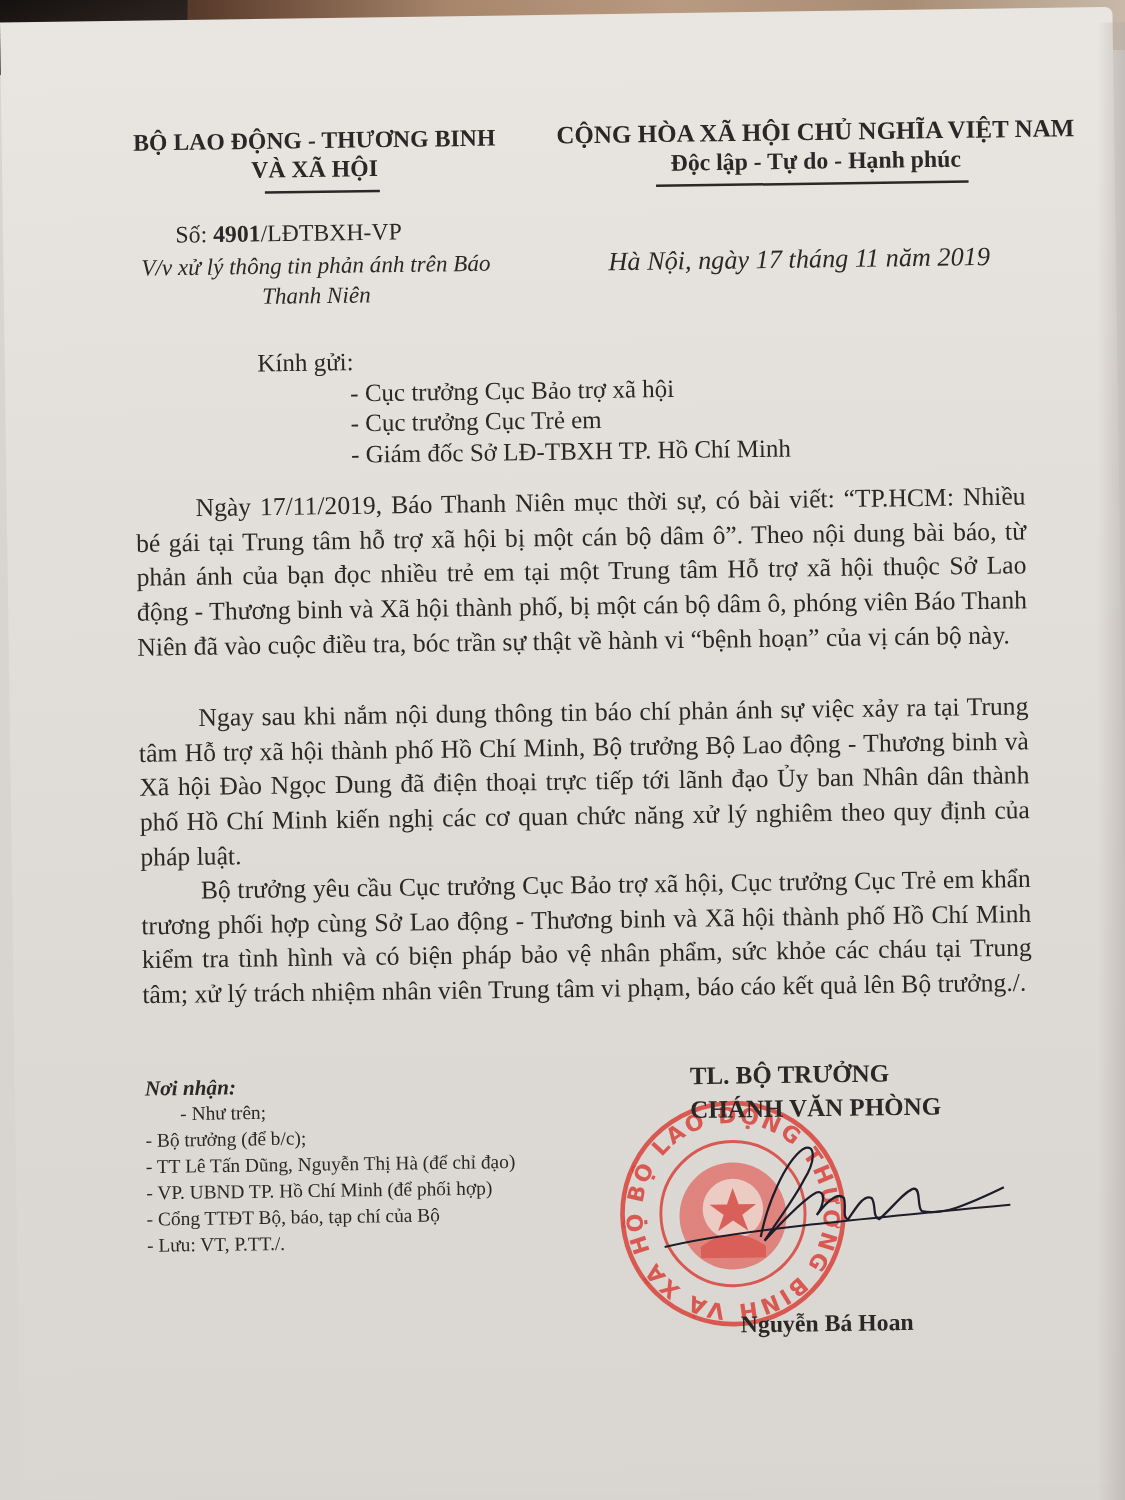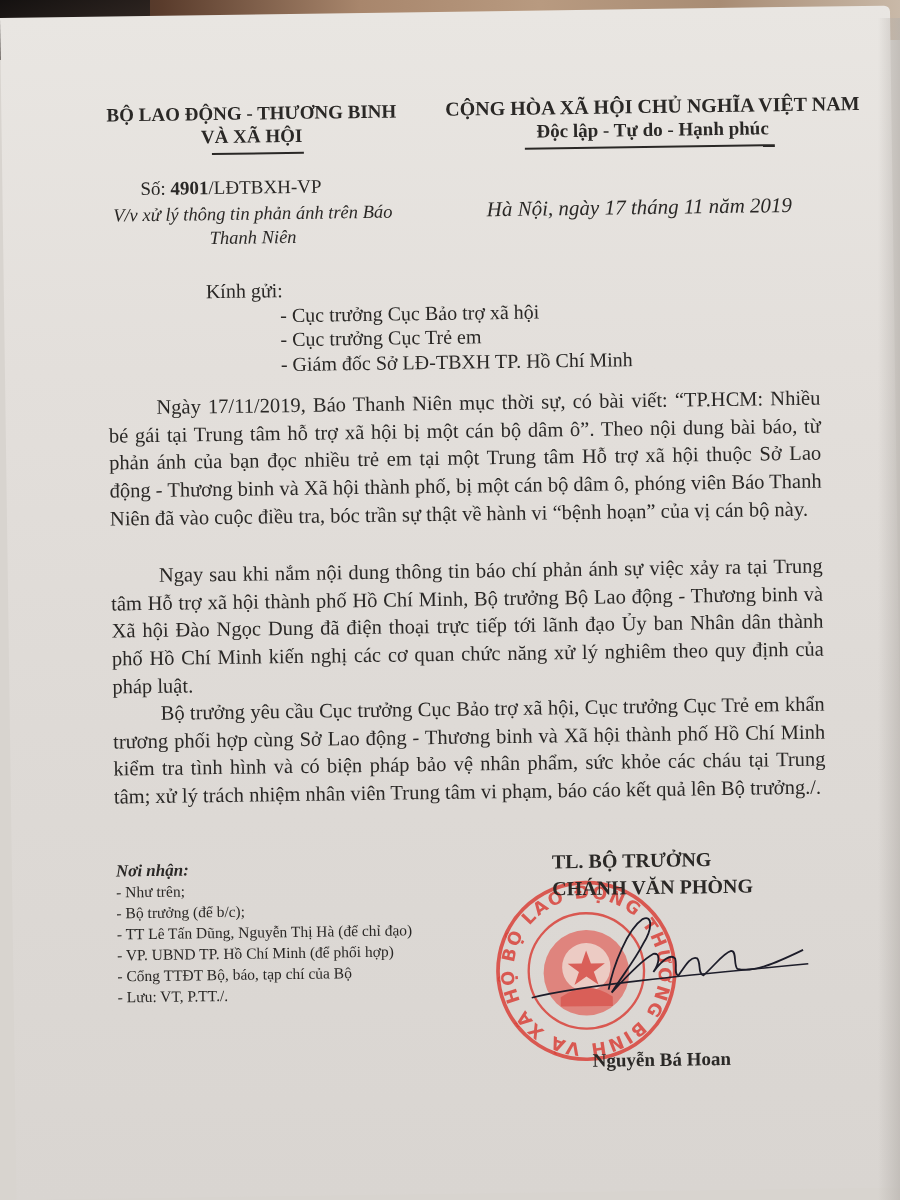--- a/index.html
+++ b/index.html
@@ -94,7 +94,7 @@
   <div class="para" style="top:684px;">Bộ trưởng yêu cầu Cục trưởng Cục Bảo trợ xã hội, Cục trưởng Cục Trẻ em khẩn trương phối hợp cùng Sở Lao động - Thương binh và Xã hội thành phố Hồ Chí Minh kiểm tra tình hình và có biện pháp bảo vệ nhân phẩm, sức khỏe các cháu tại Trung tâm; xử lý trách nhiệm nhân viên Trung tâm vi phạm, báo cáo kết quả lên Bộ trưởng./.</div>
 
   <div class="abs noinhan-title">Nơi nhận:</div>
-  <div class="abs noinhan-item" style="top:867px;">- Như trên;</div>
+  <div class="abs noinhan-item" style="top:867px;margin-left:28px;">- Như trên;</div>
   <div class="abs noinhan-item" style="top:888px;">- Bộ trưởng (để b/c);</div>
   <div class="abs noinhan-item" style="top:909px;">- TT Lê Tấn Dũng, Nguyễn Thị Hà (để chỉ đạo)</div>
   <div class="abs noinhan-item" style="top:930px;">- VP. UBND TP. Hồ Chí Minh (để phối hợp)</div>

